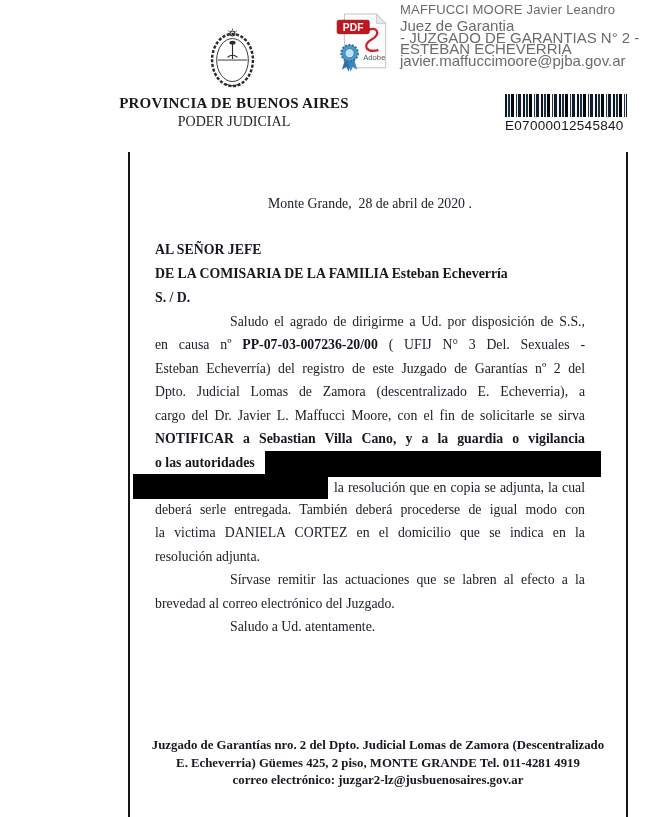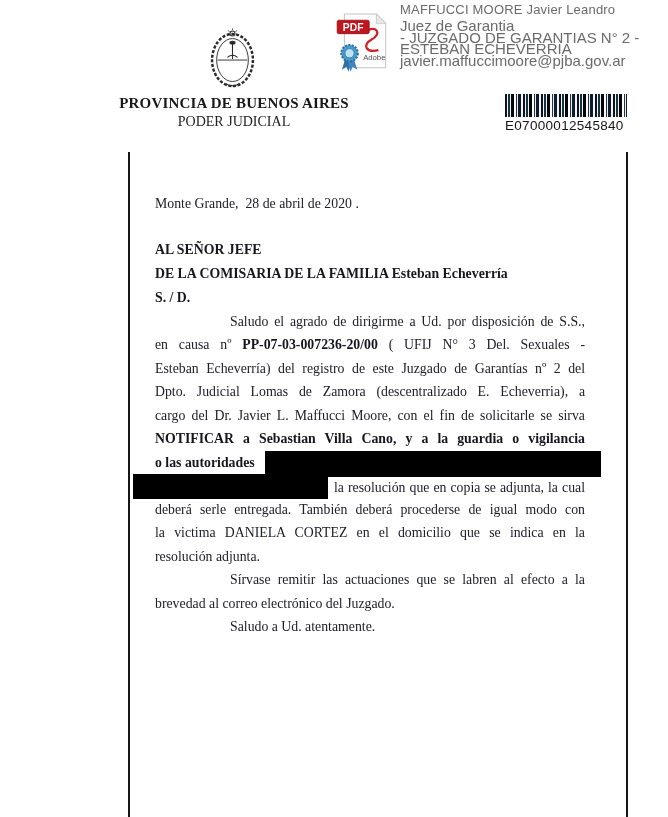--- a/index.html
+++ b/index.html
@@ -42,7 +42,7 @@
   
   .letter { position:absolute; left:155px; top:192px; width:430px;
     font-size:13.8px; line-height:23.5px; color:#20202a; }
-  .date { text-align:left; white-space:pre-wrap; }
+  .date { text-align:center; white-space:pre-wrap; }
   .recipient { margin-top:22px; font-weight:bold; color:#17171f; }
   .recipient div { line-height:24px; }
   .bodylines { margin-top:0; }

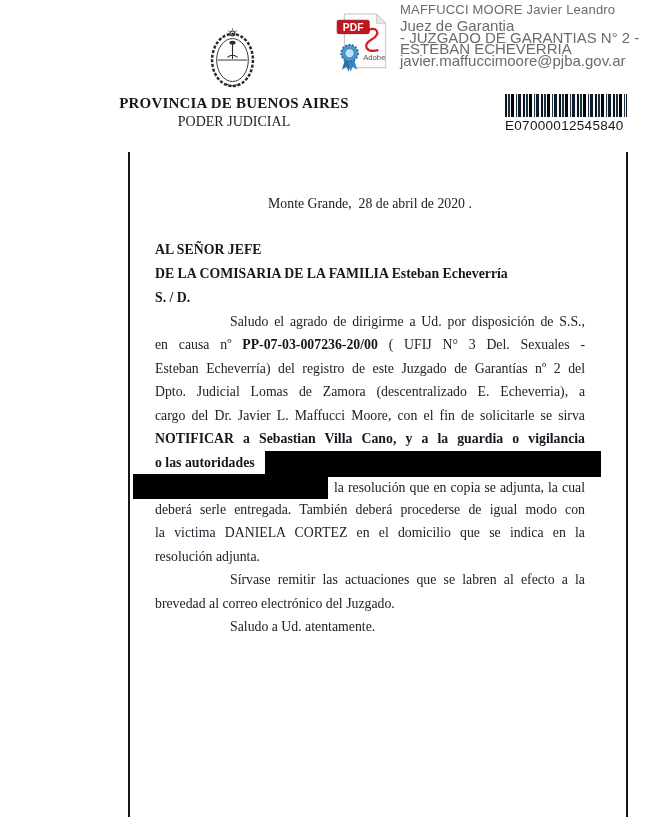--- a/index.html
+++ b/index.html
@@ -151,6 +151,11 @@
       </div>
   </div>
 
+  <div class="footer">
+    <div>Juzgado de Garantías nro. 2 del Dpto. Judicial Lomas de Zamora (Descentralizado</div>
+    <div>E. Echeverria) Güemes 425, 2 piso, MONTE GRANDE Tel. 011-4281 4919</div>
+    <div>correo electrónico: juzgar2-lz@jusbuenosaires.gov.ar</div>
+  </div>
 
 </div>
 

